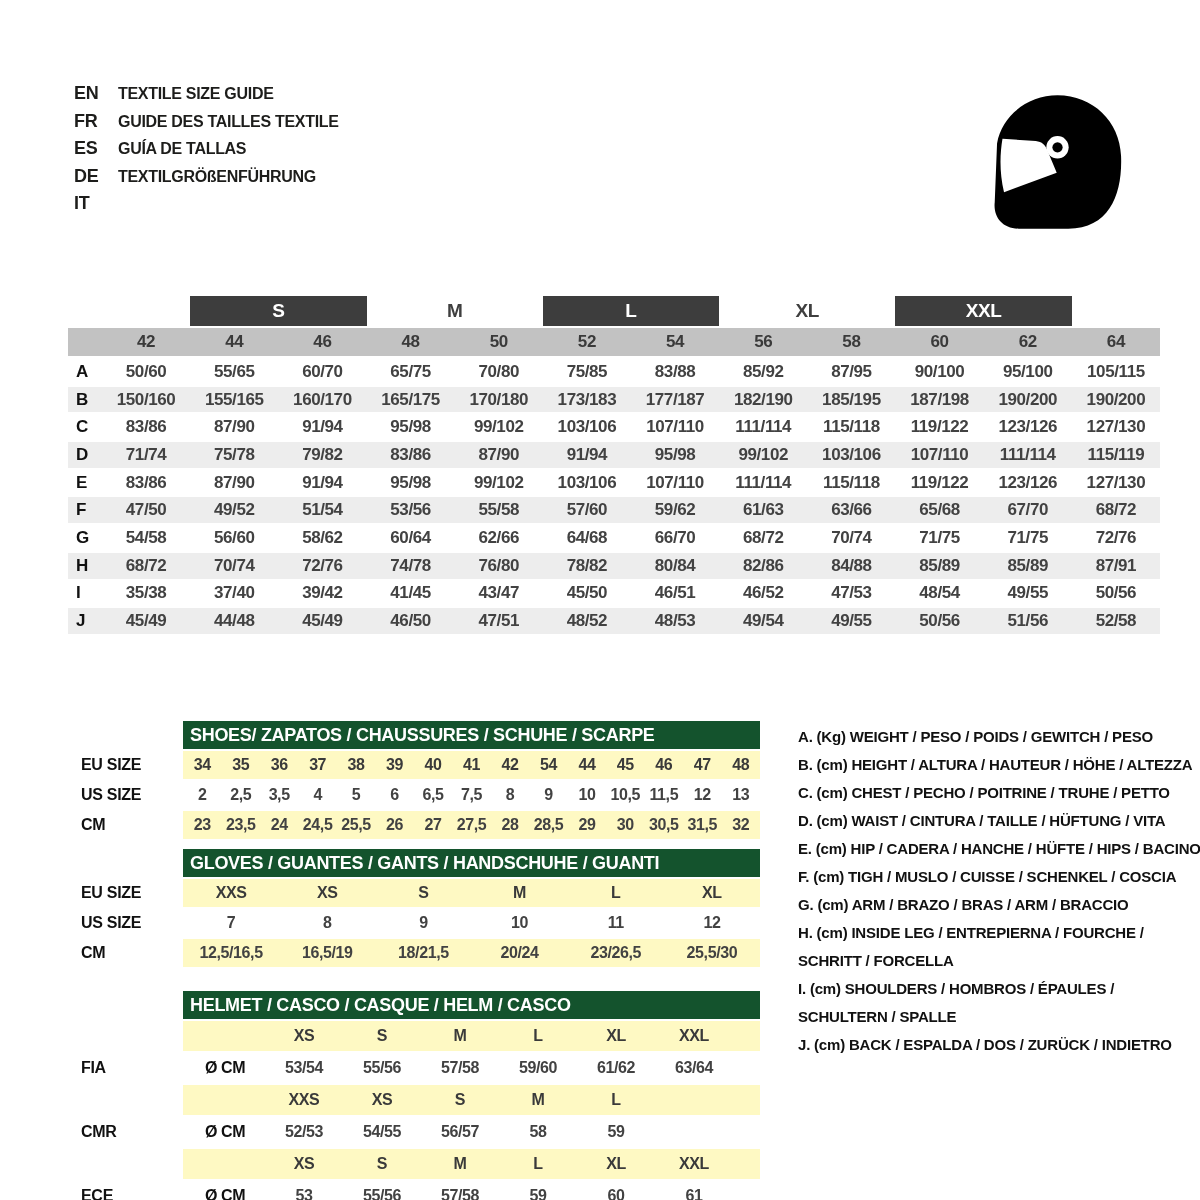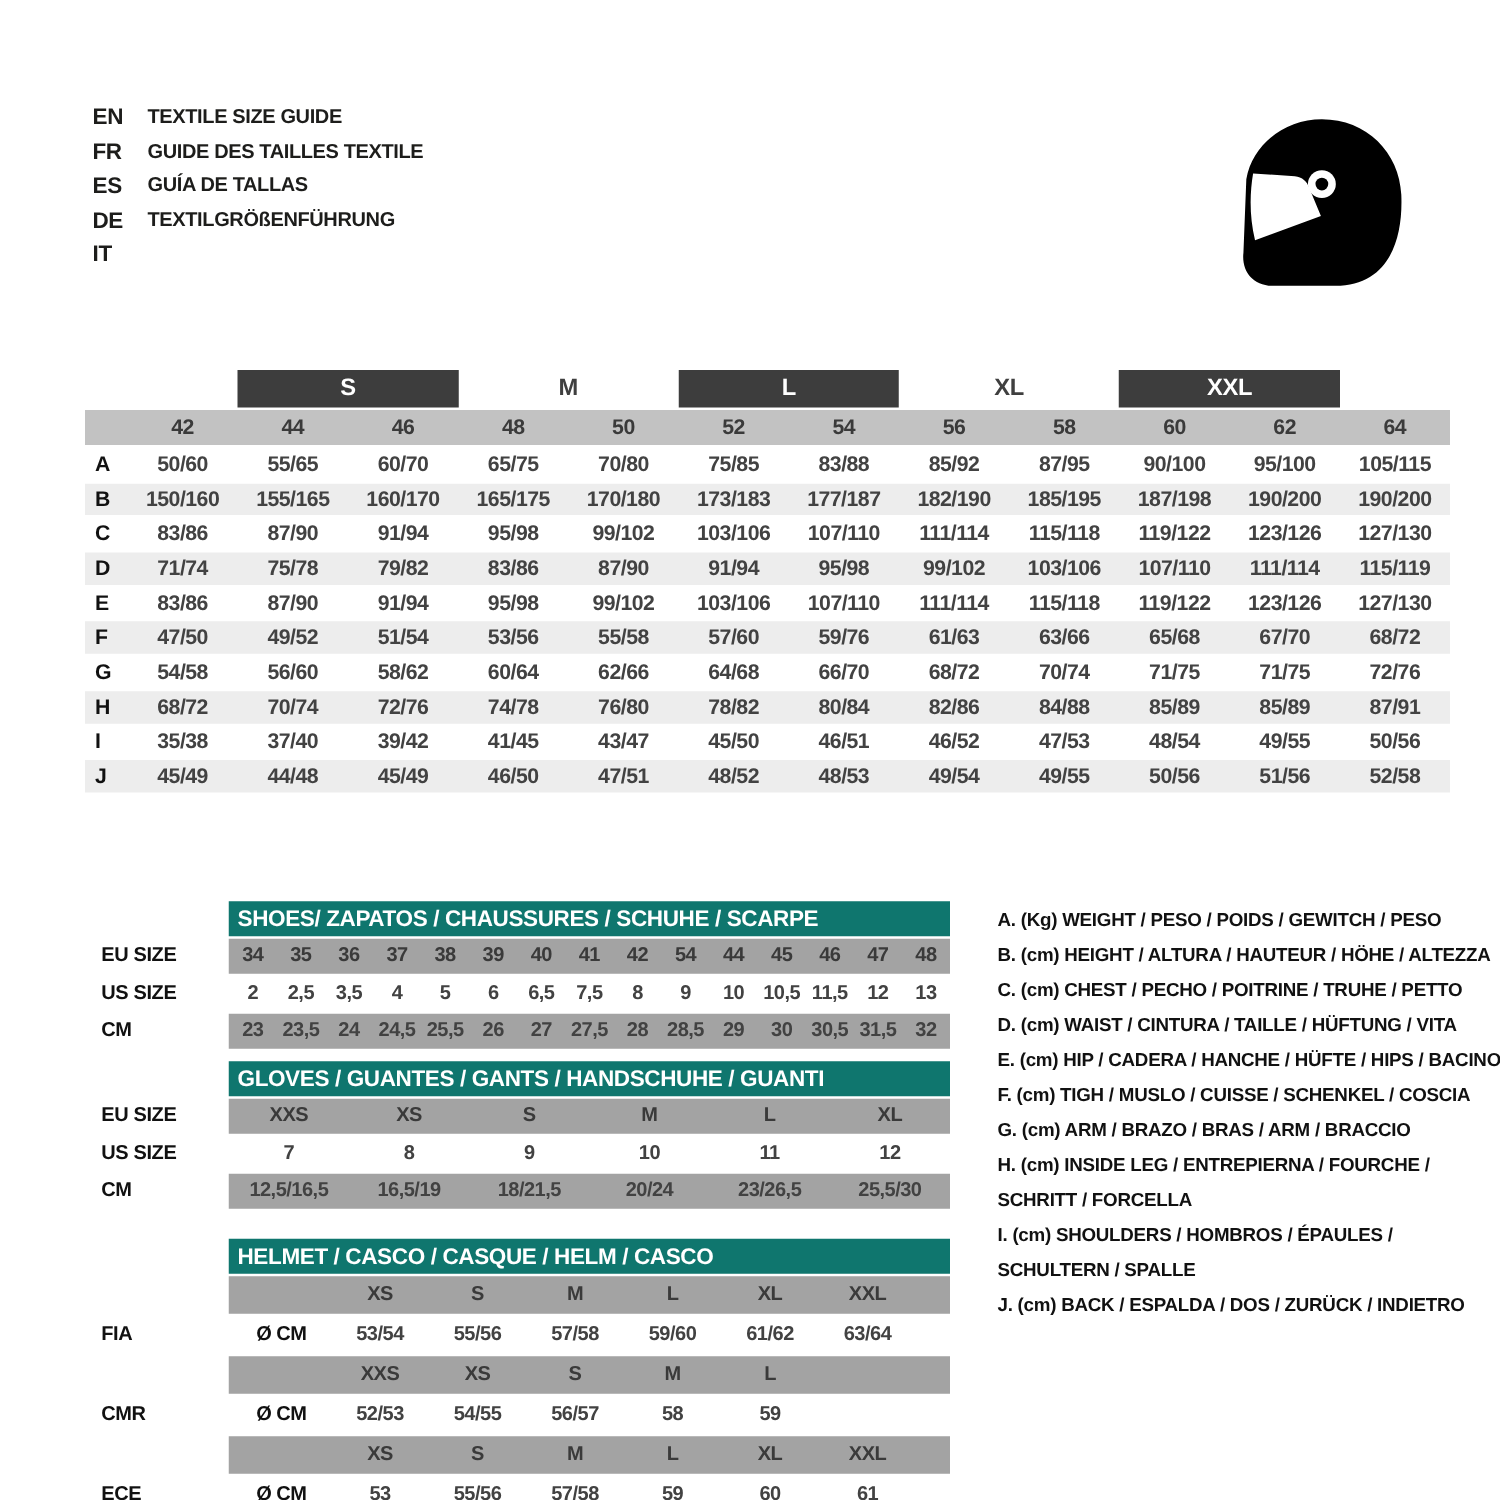--- a/index.html
+++ b/index.html
@@ -206,7 +206,7 @@
         <div class="cell">53/56</div>
         <div class="cell">55/58</div>
         <div class="cell">57/60</div>
-        <div class="cell">59/76</div>
+        <div class="cell">59/62</div>
         <div class="cell">61/63</div>
         <div class="cell">63/66</div>
         <div class="cell">65/68</div>

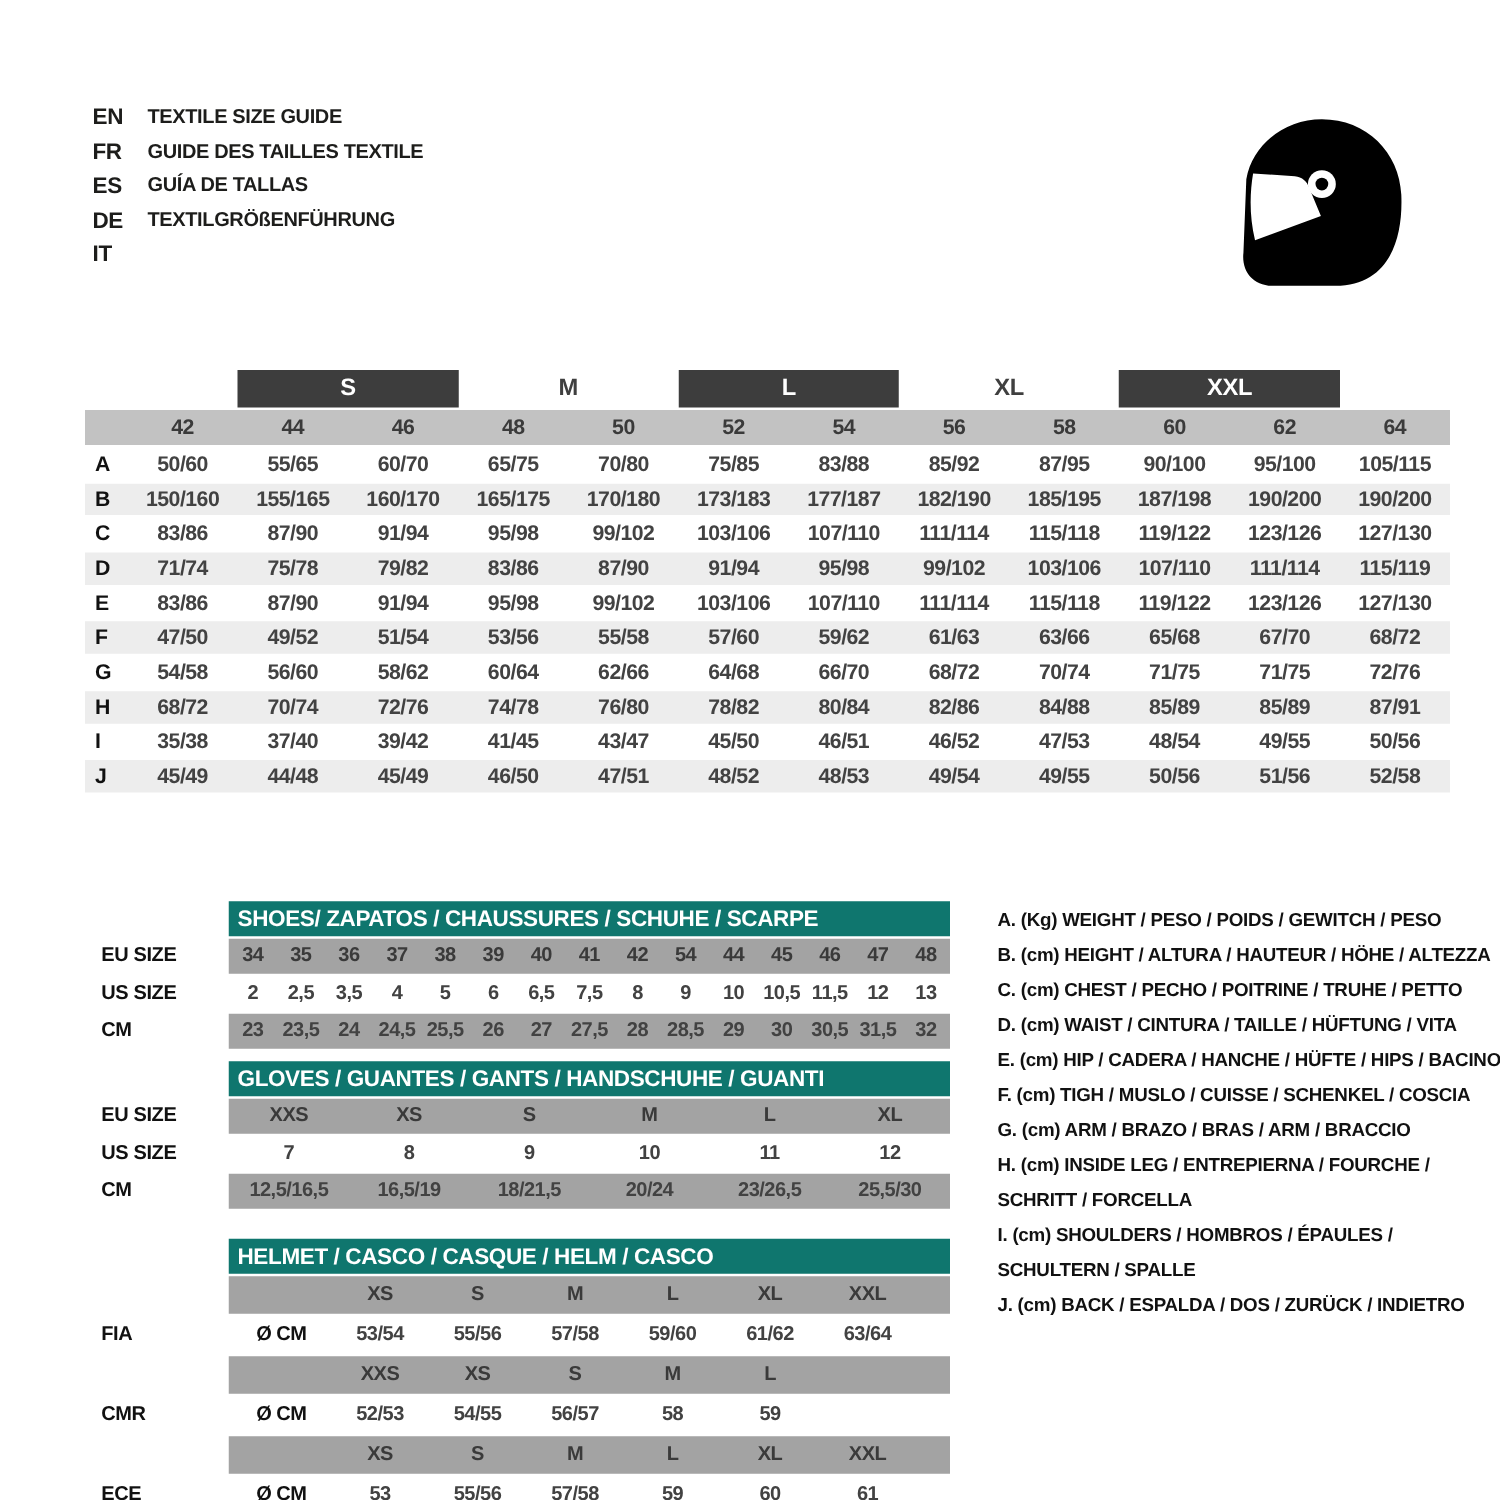--- a/index.html
+++ b/index.html
@@ -42,7 +42,7 @@
   .gloves-section{left:65px;top:805px;}
   .helmet-section{left:65px;top:947px;}
   .side-spacer{}
-  .bar{background:#0f766e;color:#ffffff;font-weight:bold;font-size:18px;
+  .bar{background:#14532d;color:#ffffff;font-weight:bold;font-size:18px;
        letter-spacing:-0.3px;display:flex;align-items:center;padding-left:7px;height:28px;}
   .side-label{font-weight:bold;font-size:16px;color:#111111;display:flex;
               align-items:center;padding-left:16px;letter-spacing:-0.3px;}

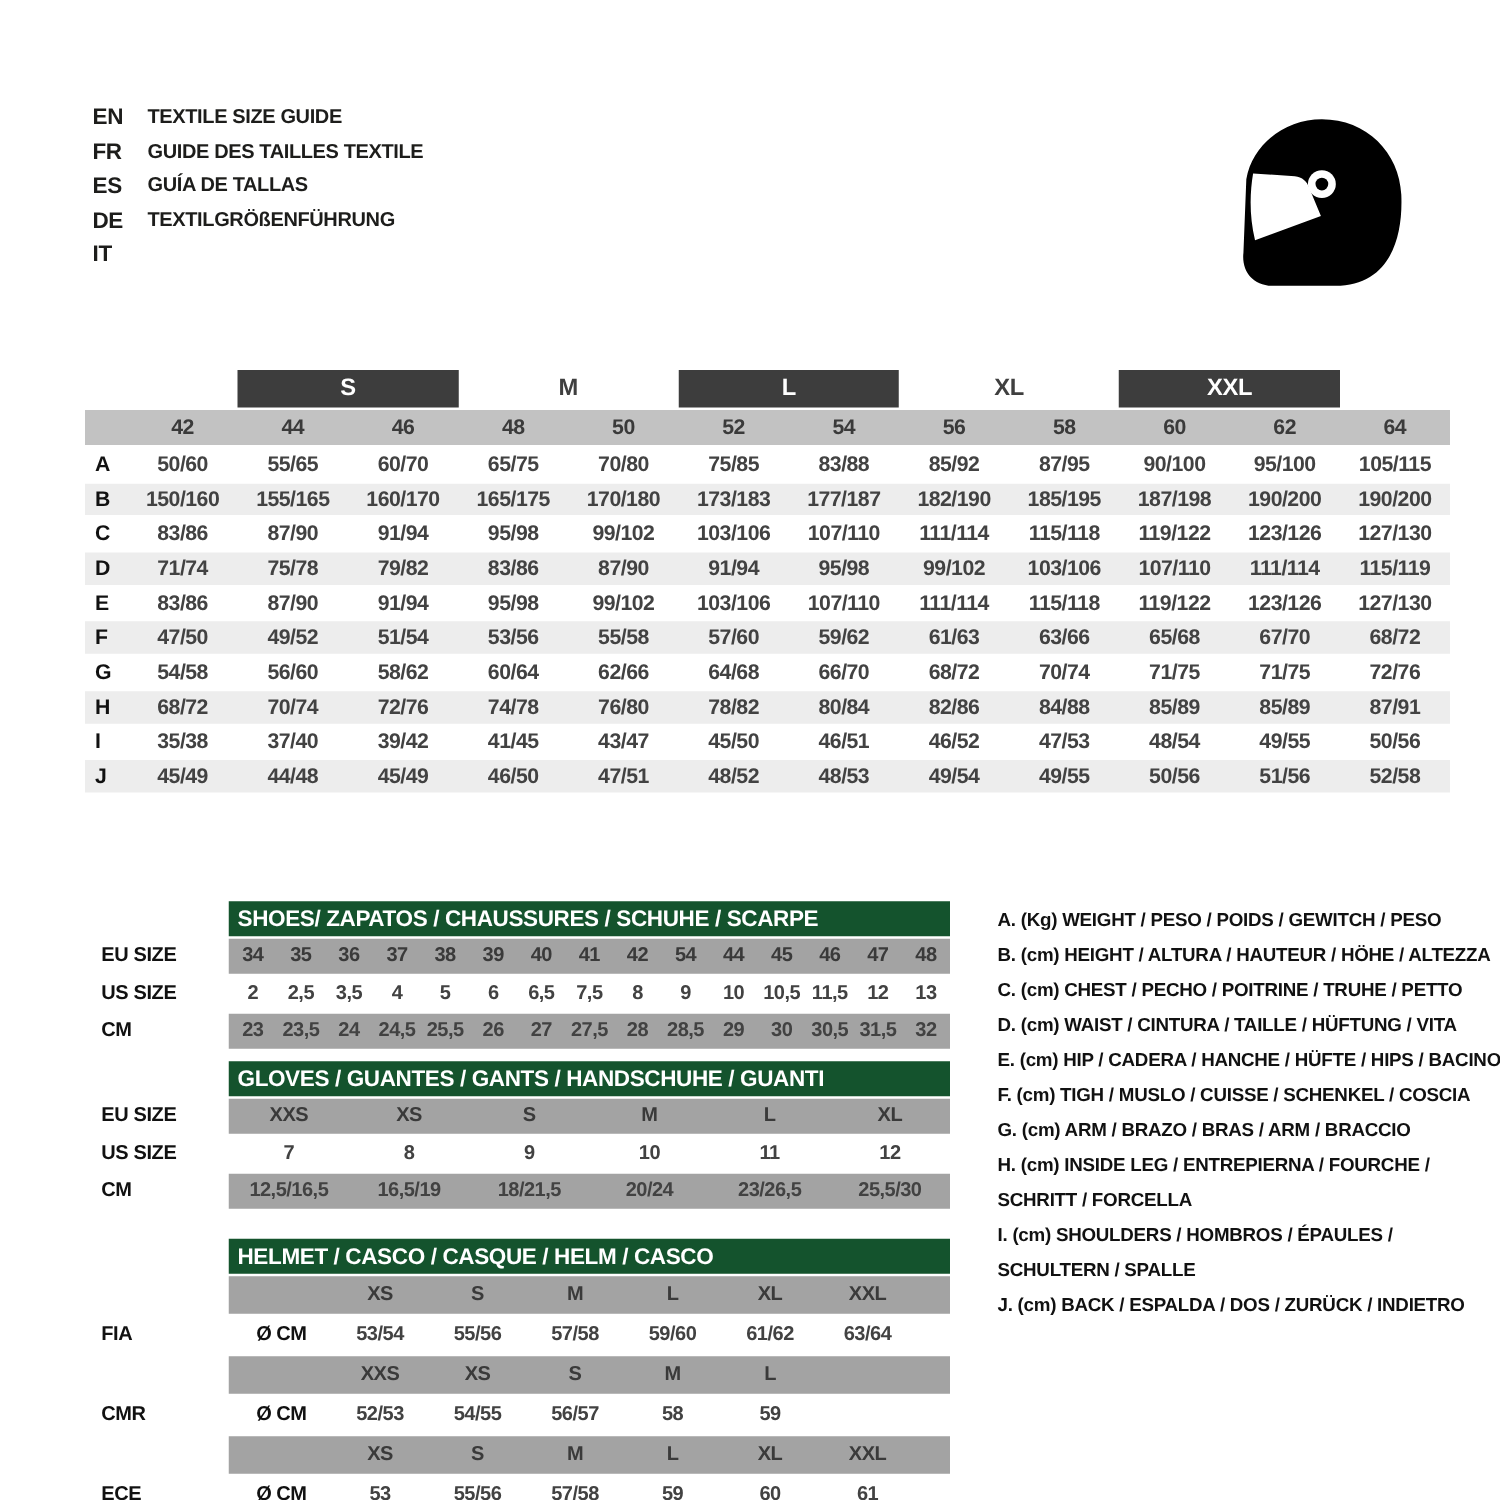--- a/index.html
+++ b/index.html
@@ -47,7 +47,7 @@
   .side-label{font-weight:bold;font-size:16px;color:#111111;display:flex;
               align-items:center;padding-left:16px;letter-spacing:-0.3px;}
   .vals{display:grid;height:28px;}
-  .vals.stripe{background:#a3a3a3;}
+  .vals.stripe{background:#fef9c3;}
   .shoes-vals{grid-template-columns:repeat(15,1fr);}
   .gloves-vals{grid-template-columns:repeat(6,1fr);}
   .helmet-vals{grid-template-columns:82px repeat(6,78px) 1fr;height:30px;}

